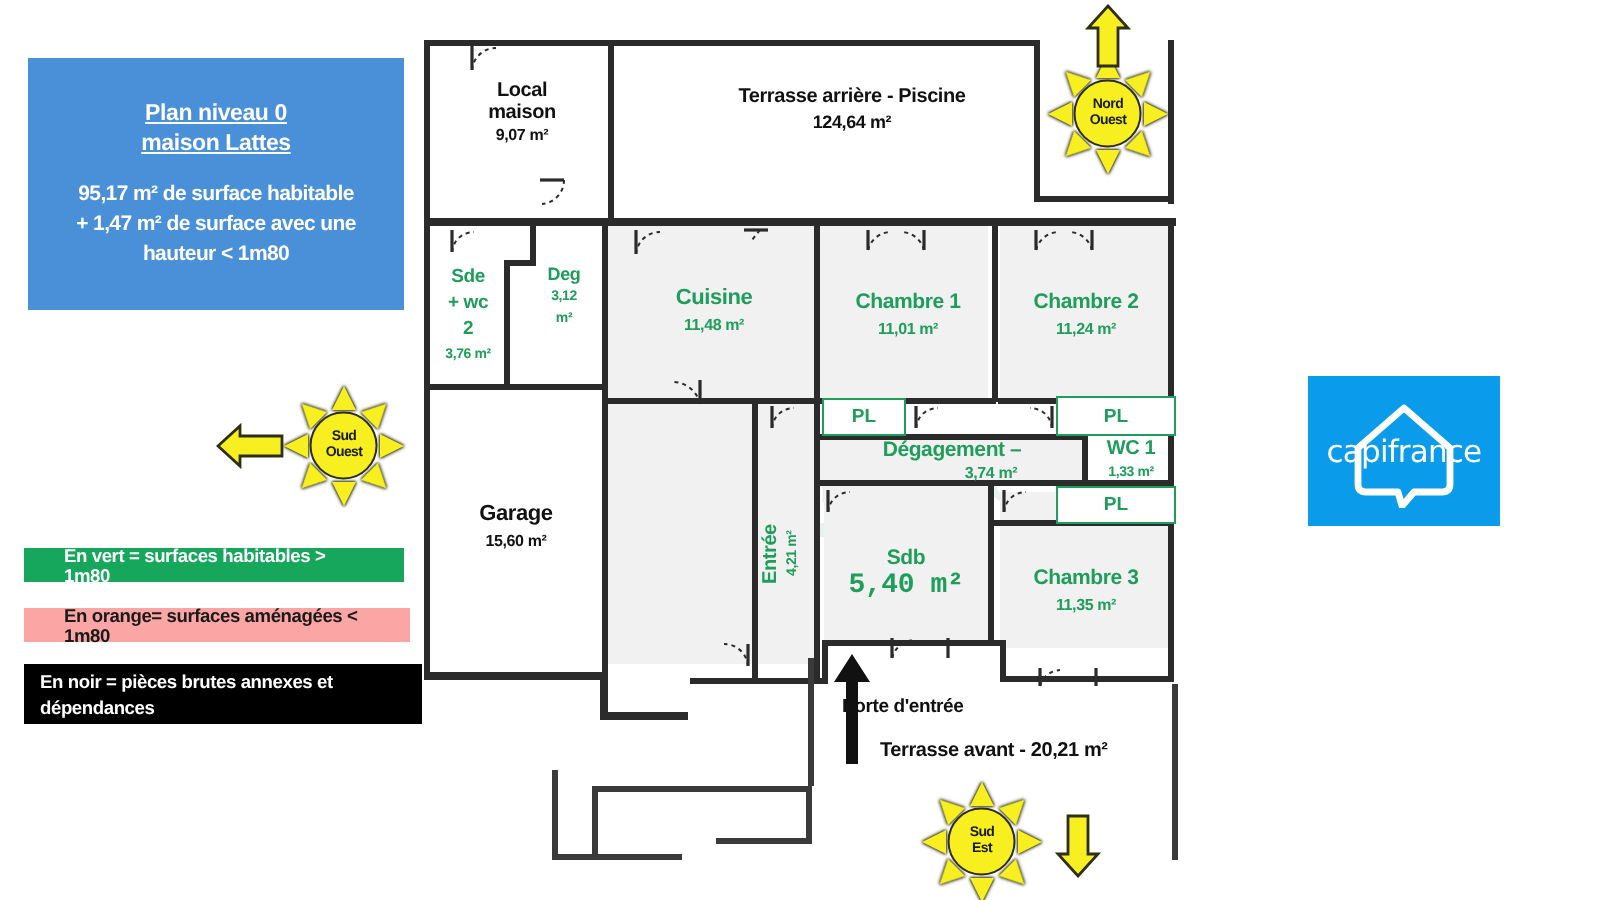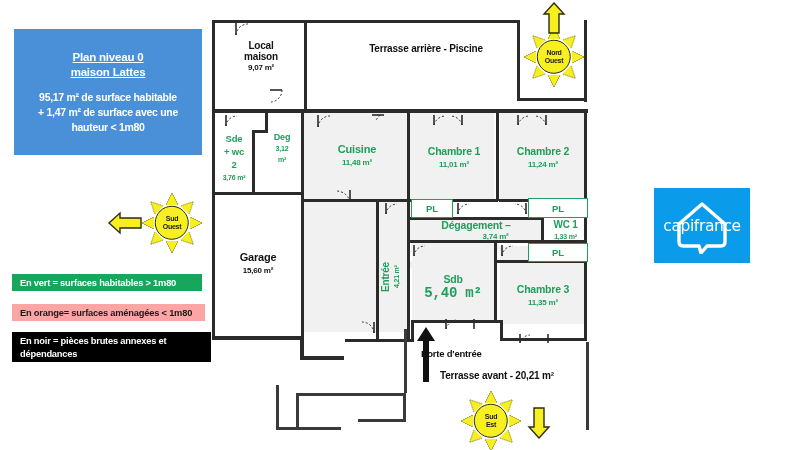--- a/index.html
+++ b/index.html
@@ -419,6 +419,7 @@
 
     <div class="room black" style="left:128px;top:40px;width:180px;font-size:10px;line-height:13px;">
       <span class="nm">Terrasse arrière - Piscine</span>
+      <span class="ar" style="font-size:9px;">124,64 m²</span>
     </div>
 
     <div class="room green" style="left:6px;top:130px;width:40px;font-size:9.5px;line-height:13px;">

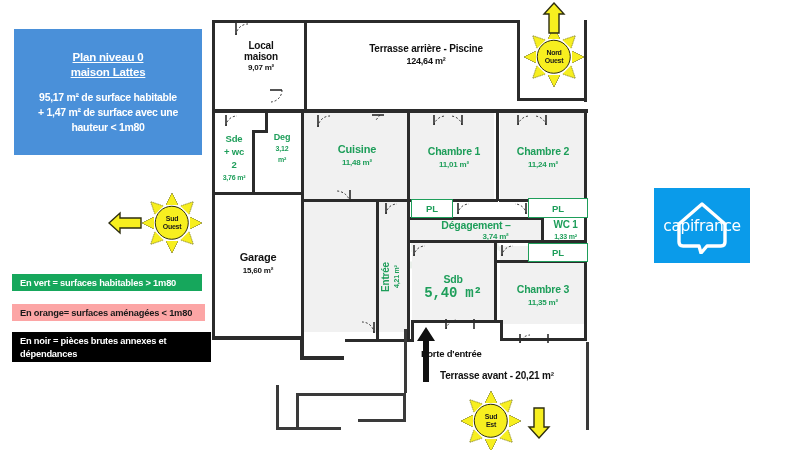--- a/index.html
+++ b/index.html
@@ -22,7 +22,7 @@
 
   .legend{position:absolute;left:12px;box-sizing:border-box;
     font-size:9.3px;font-weight:bold;color:#fff;letter-spacing:-0.2px;
-    display:flex;align-items:center;padding:0 8px;}
+    display:flex;align-items:center;padding:0 20px;}
   .lg-green{top:274px;width:190px;height:17px;background:#16a75c;}
   .lg-orange{top:304px;width:193px;height:17px;background:#fca5a5;color:#1a1a1a;}
   .lg-black{top:332px;width:199px;height:30px;background:#000;padding:3px 8px;

